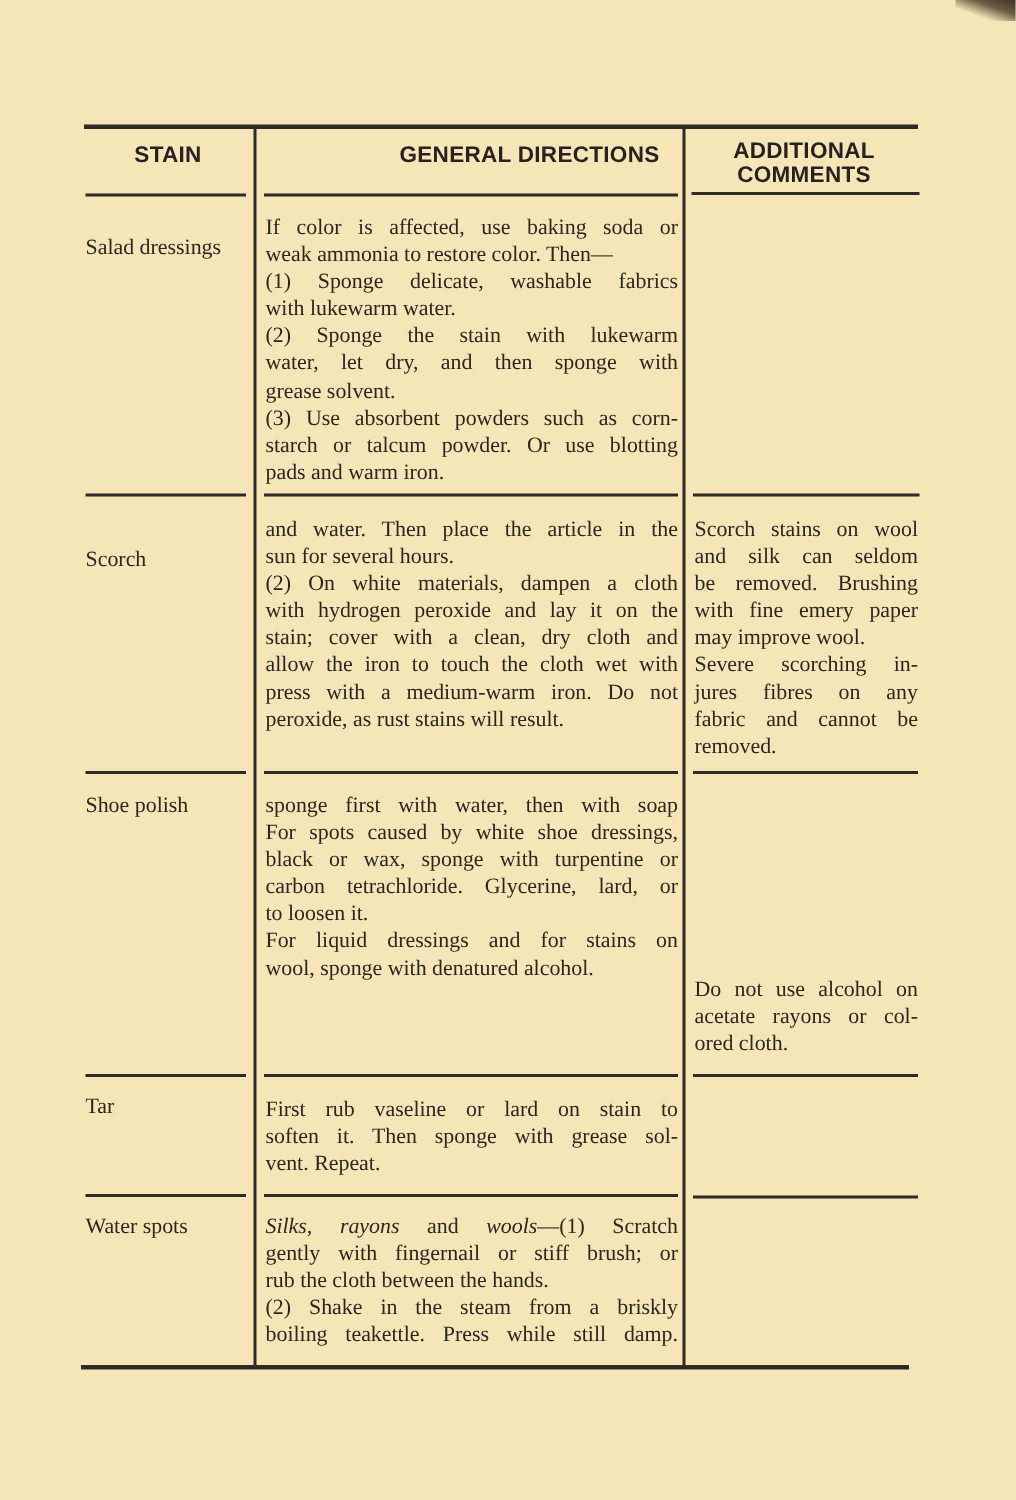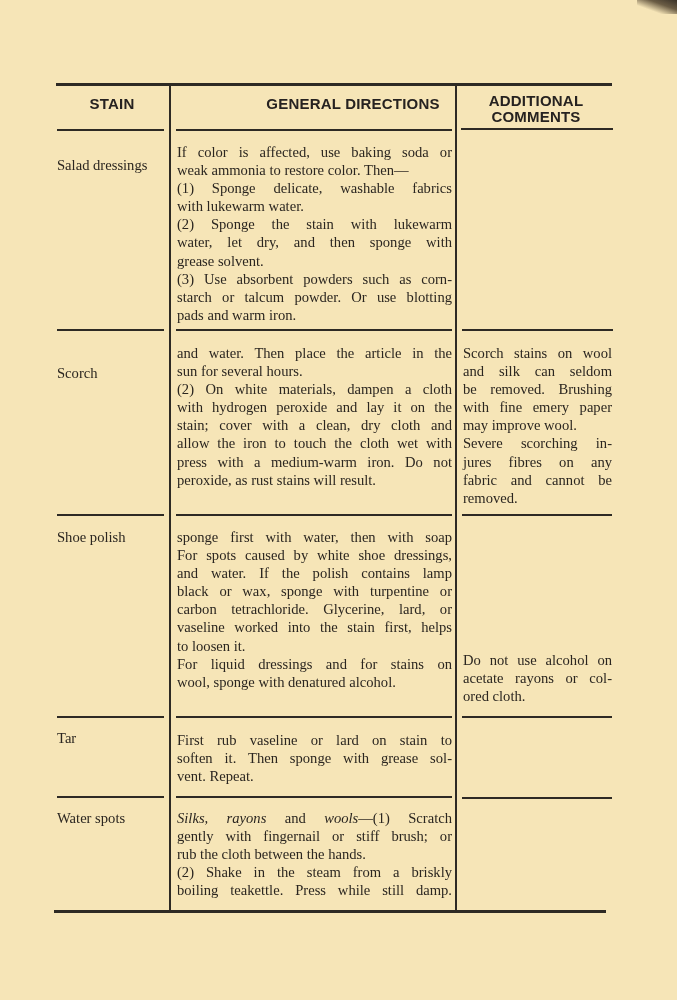--- a/index.html
+++ b/index.html
@@ -98,7 +98,6 @@
 <div class="cell" style="left:177px; top:528px; width:275px;" id="dir-2">
     <span class="jline">sponge first with water, then with soap</span>
     <span class="jline">For spots caused by white shoe dressings,</span>
-    <span class="jline">and water. If the polish contains lamp</span>
     <span class="jline">black or wax, sponge with turpentine or</span>
     <span class="jline">carbon tetrachloride. Glycerine, lard, or</span>
     <span class="jline">vaseline worked into the stain first, helps</span>

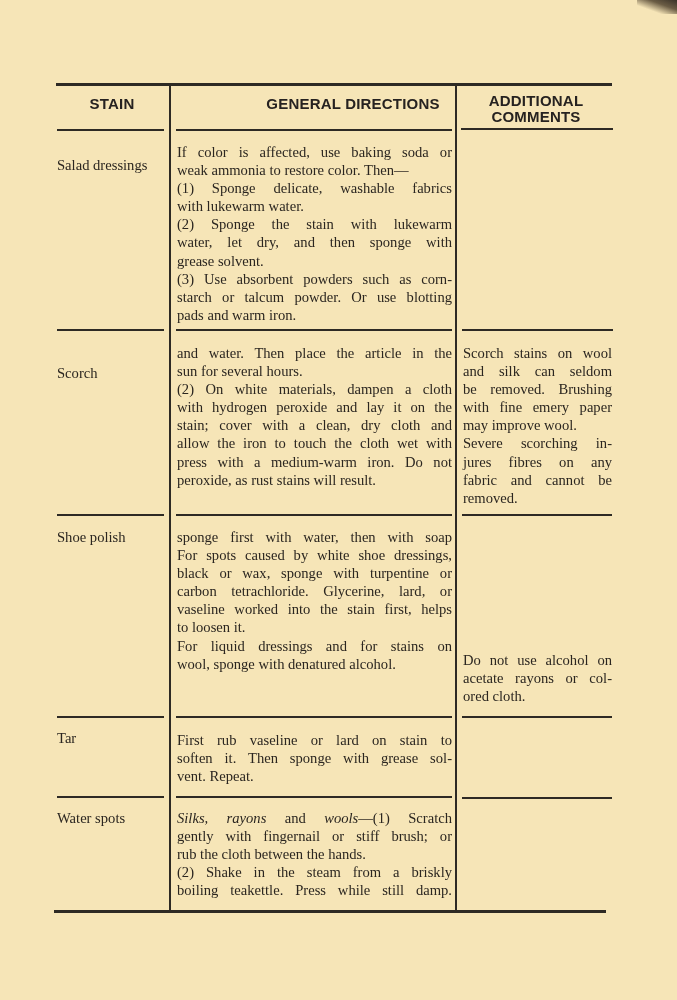--- a/index.html
+++ b/index.html
@@ -100,7 +100,6 @@
     <span class="jline">For spots caused by white shoe dressings,</span>
     <span class="jline">black or wax, sponge with turpentine or</span>
     <span class="jline">carbon tetrachloride. Glycerine, lard, or</span>
-    <span class="jline">vaseline worked into the stain first, helps</span>
     <span class="line">to loosen it.</span>
     <span class="jline">For liquid dressings and for stains on</span>
     <span class="line">wool, sponge with denatured alcohol.</span>

